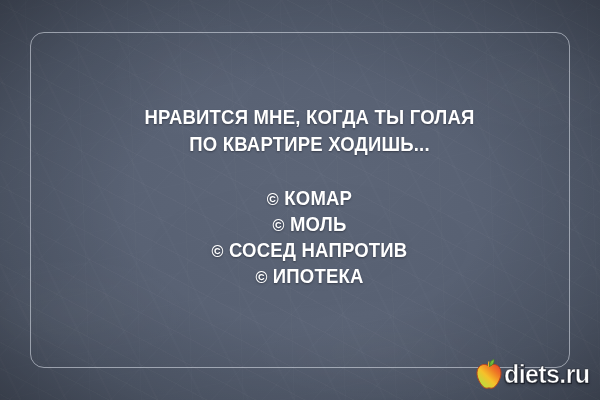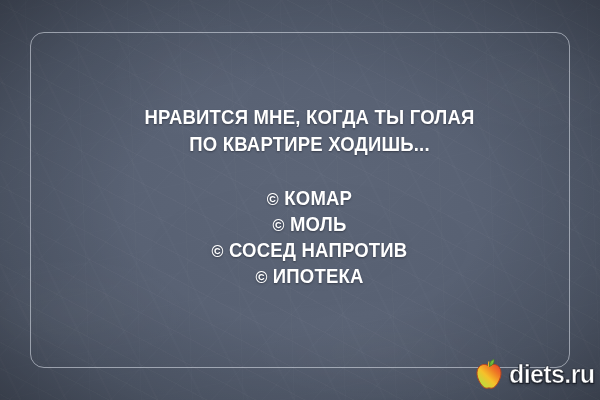--- a/index.html
+++ b/index.html
@@ -141,7 +141,6 @@
     top: 358px;
     display: flex;
     align-items: center;
-    gap: 5px;
   }
   .logo-apple {
     width: 30px;

